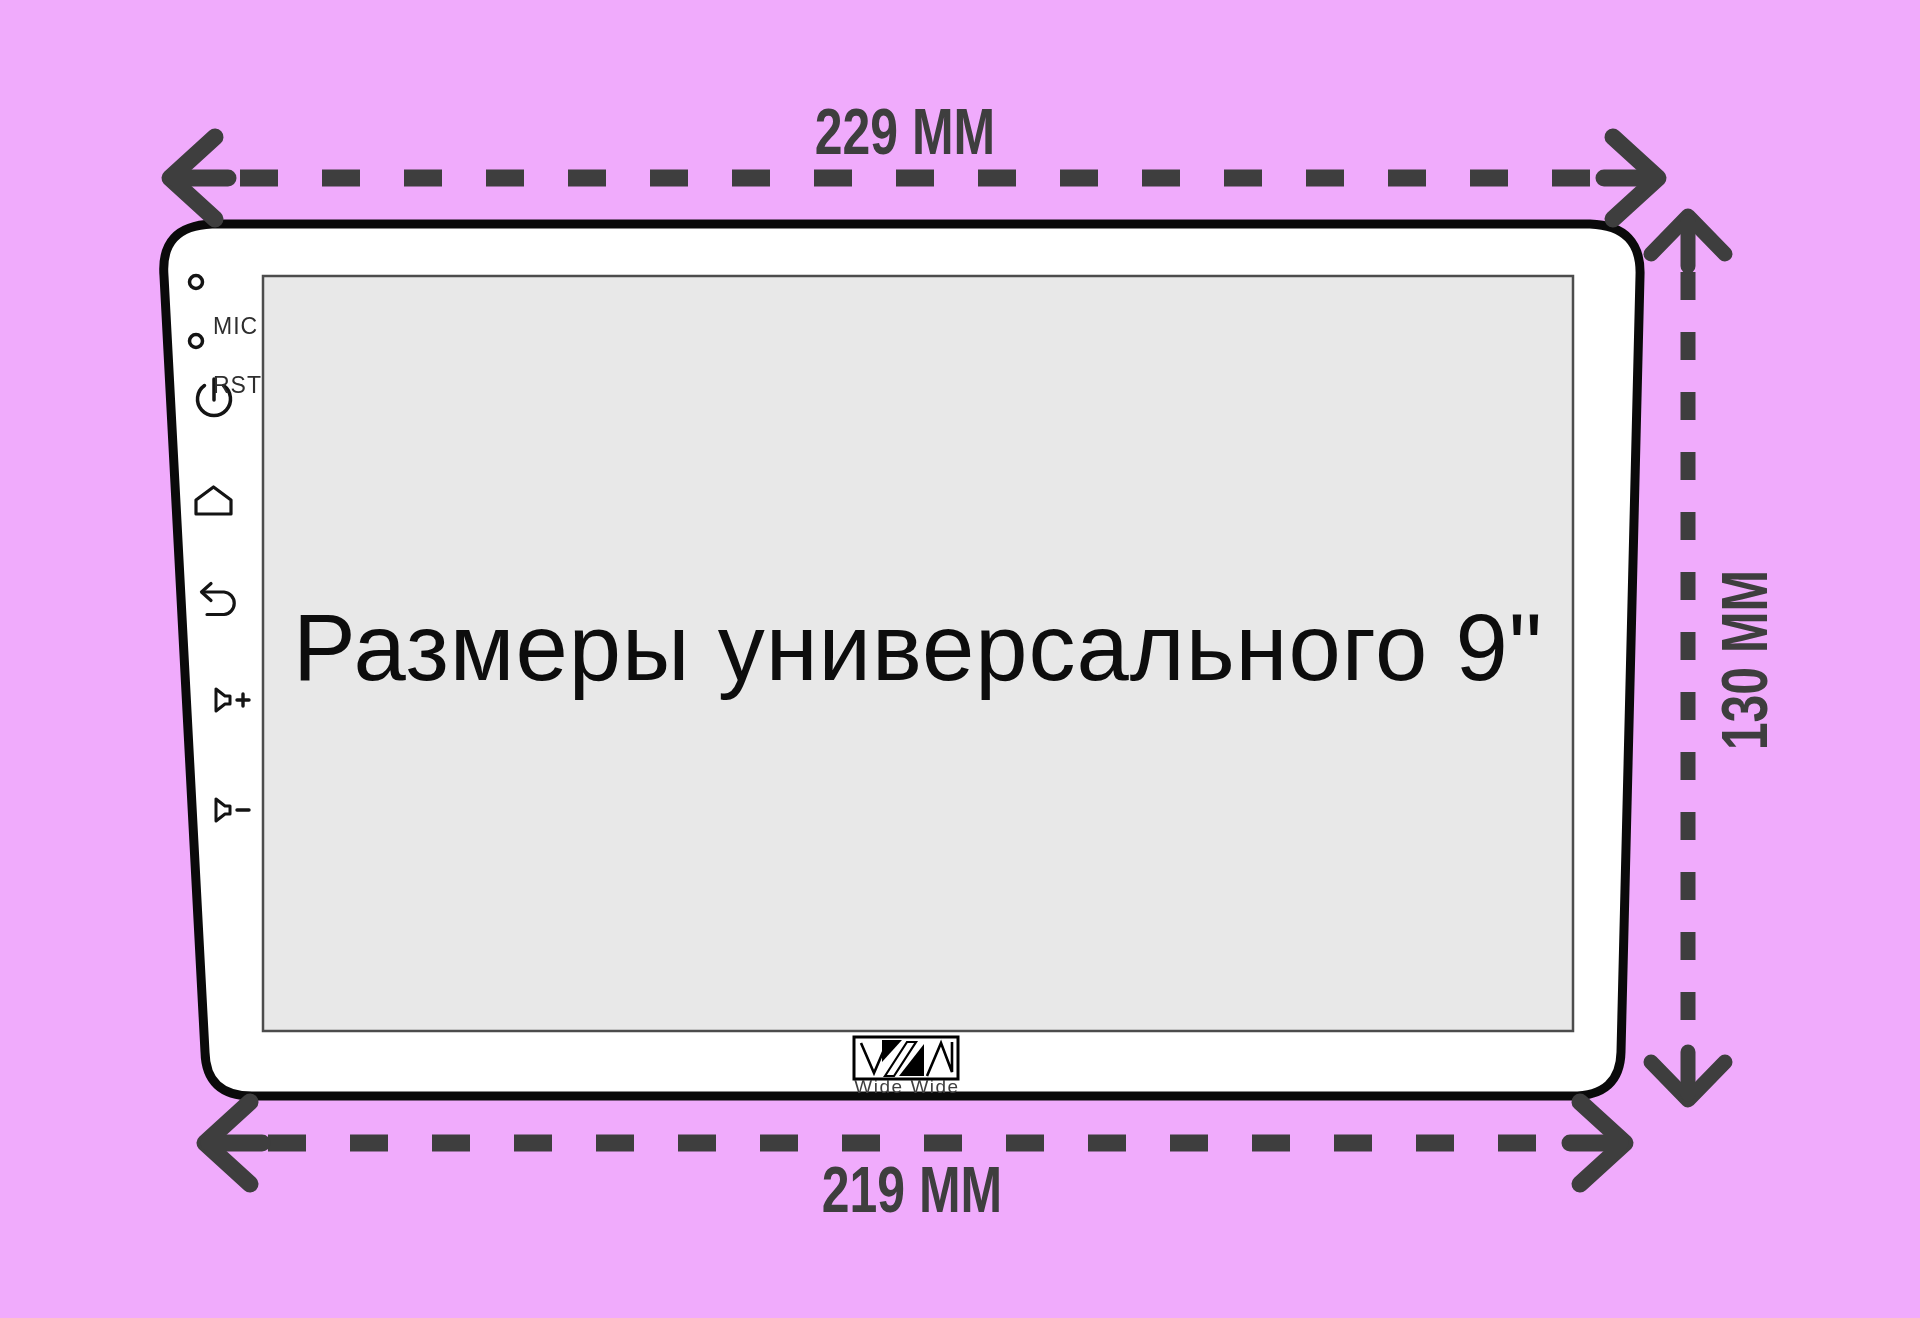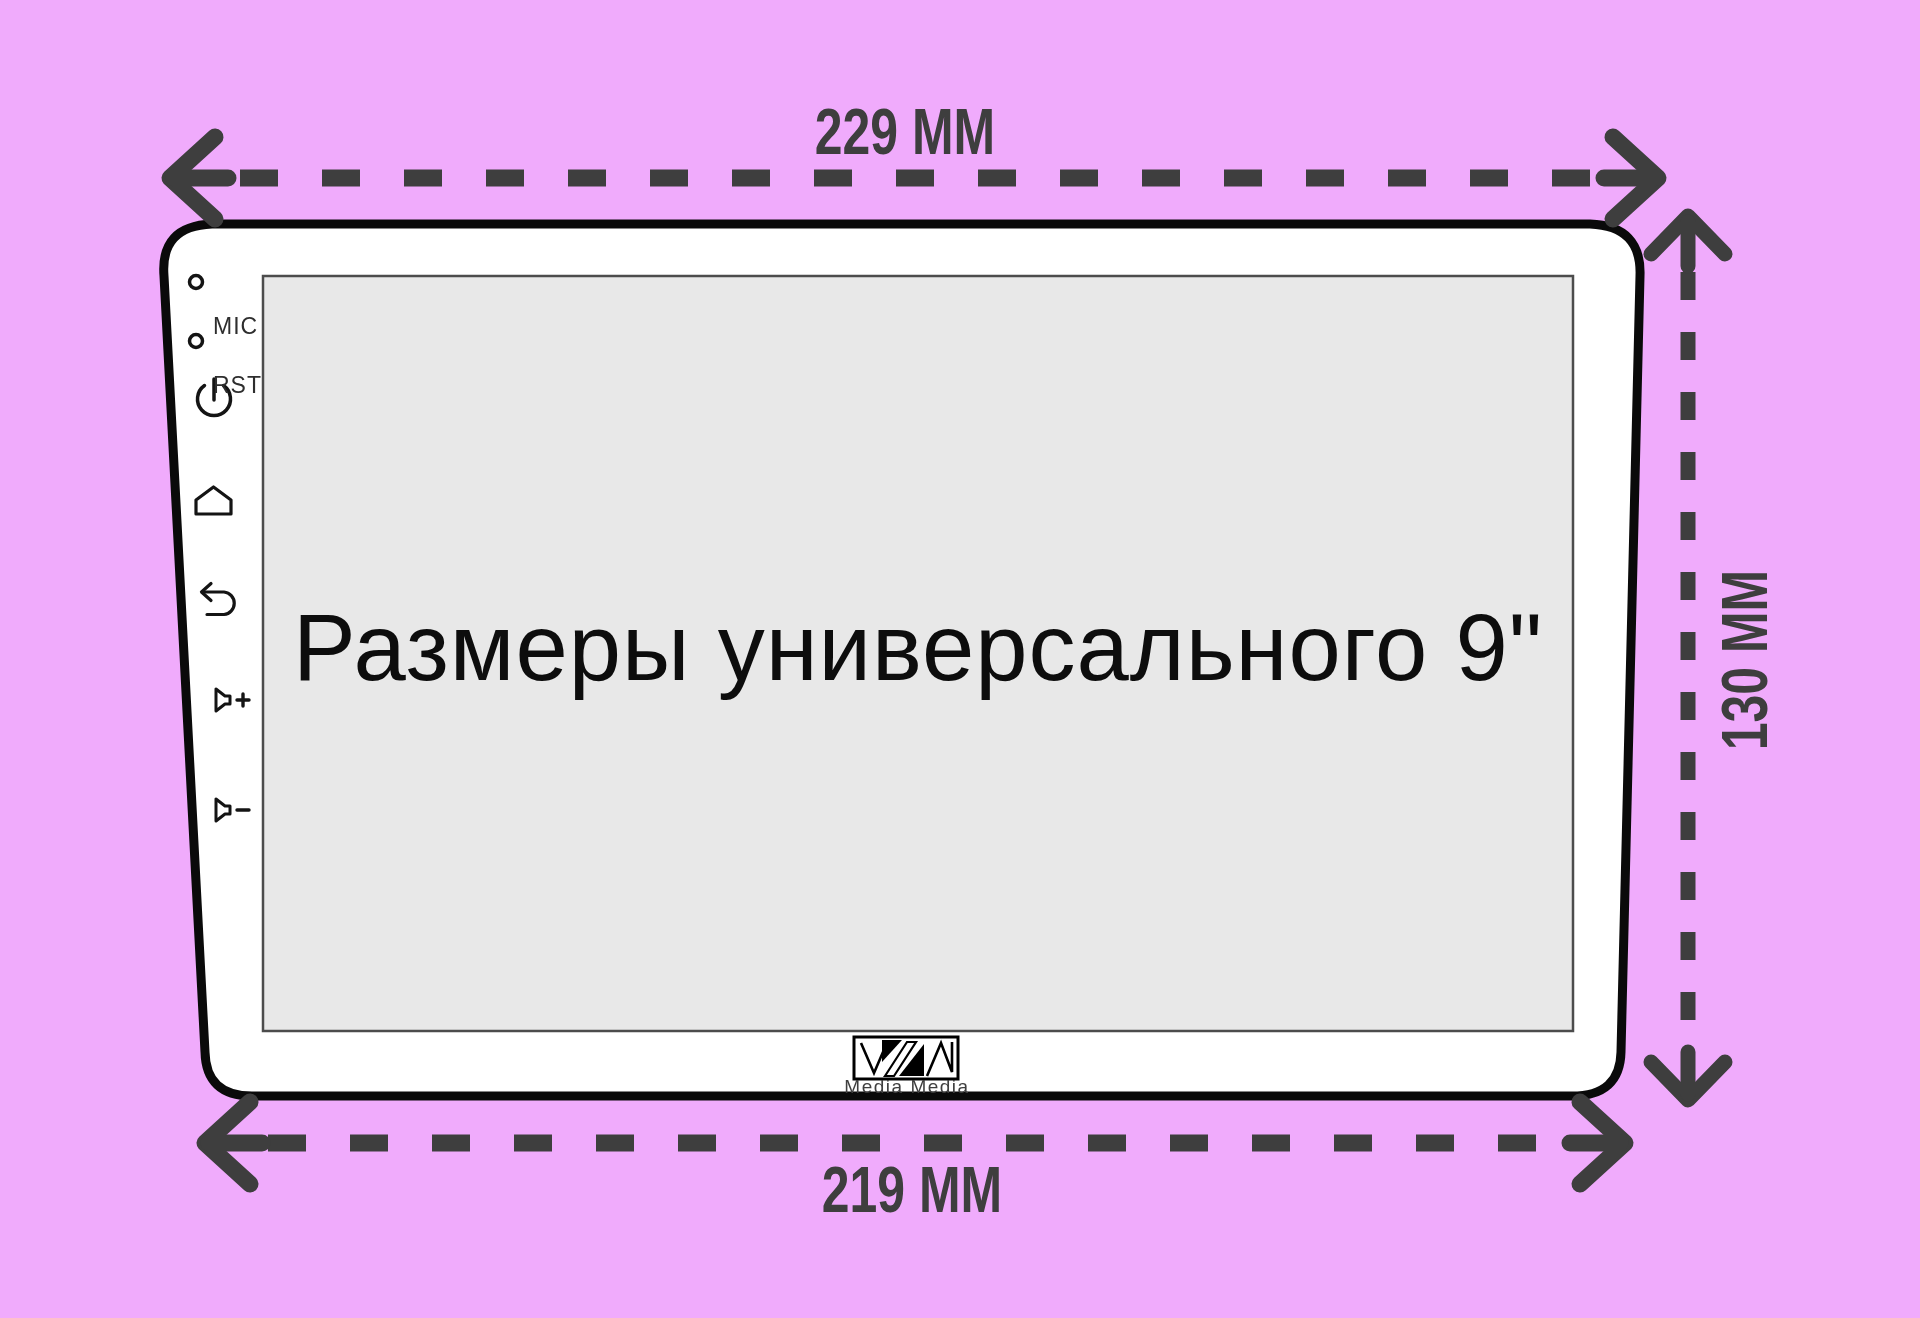--- a/index.html
+++ b/index.html
@@ -177,7 +177,7 @@
     <div>Размеры универсального 9"</div>
   </div>
 
-  <div class="brand-name">Media Media</div>
+  <div class="brand-name">Wide Wide</div>
 
 </div>
 

